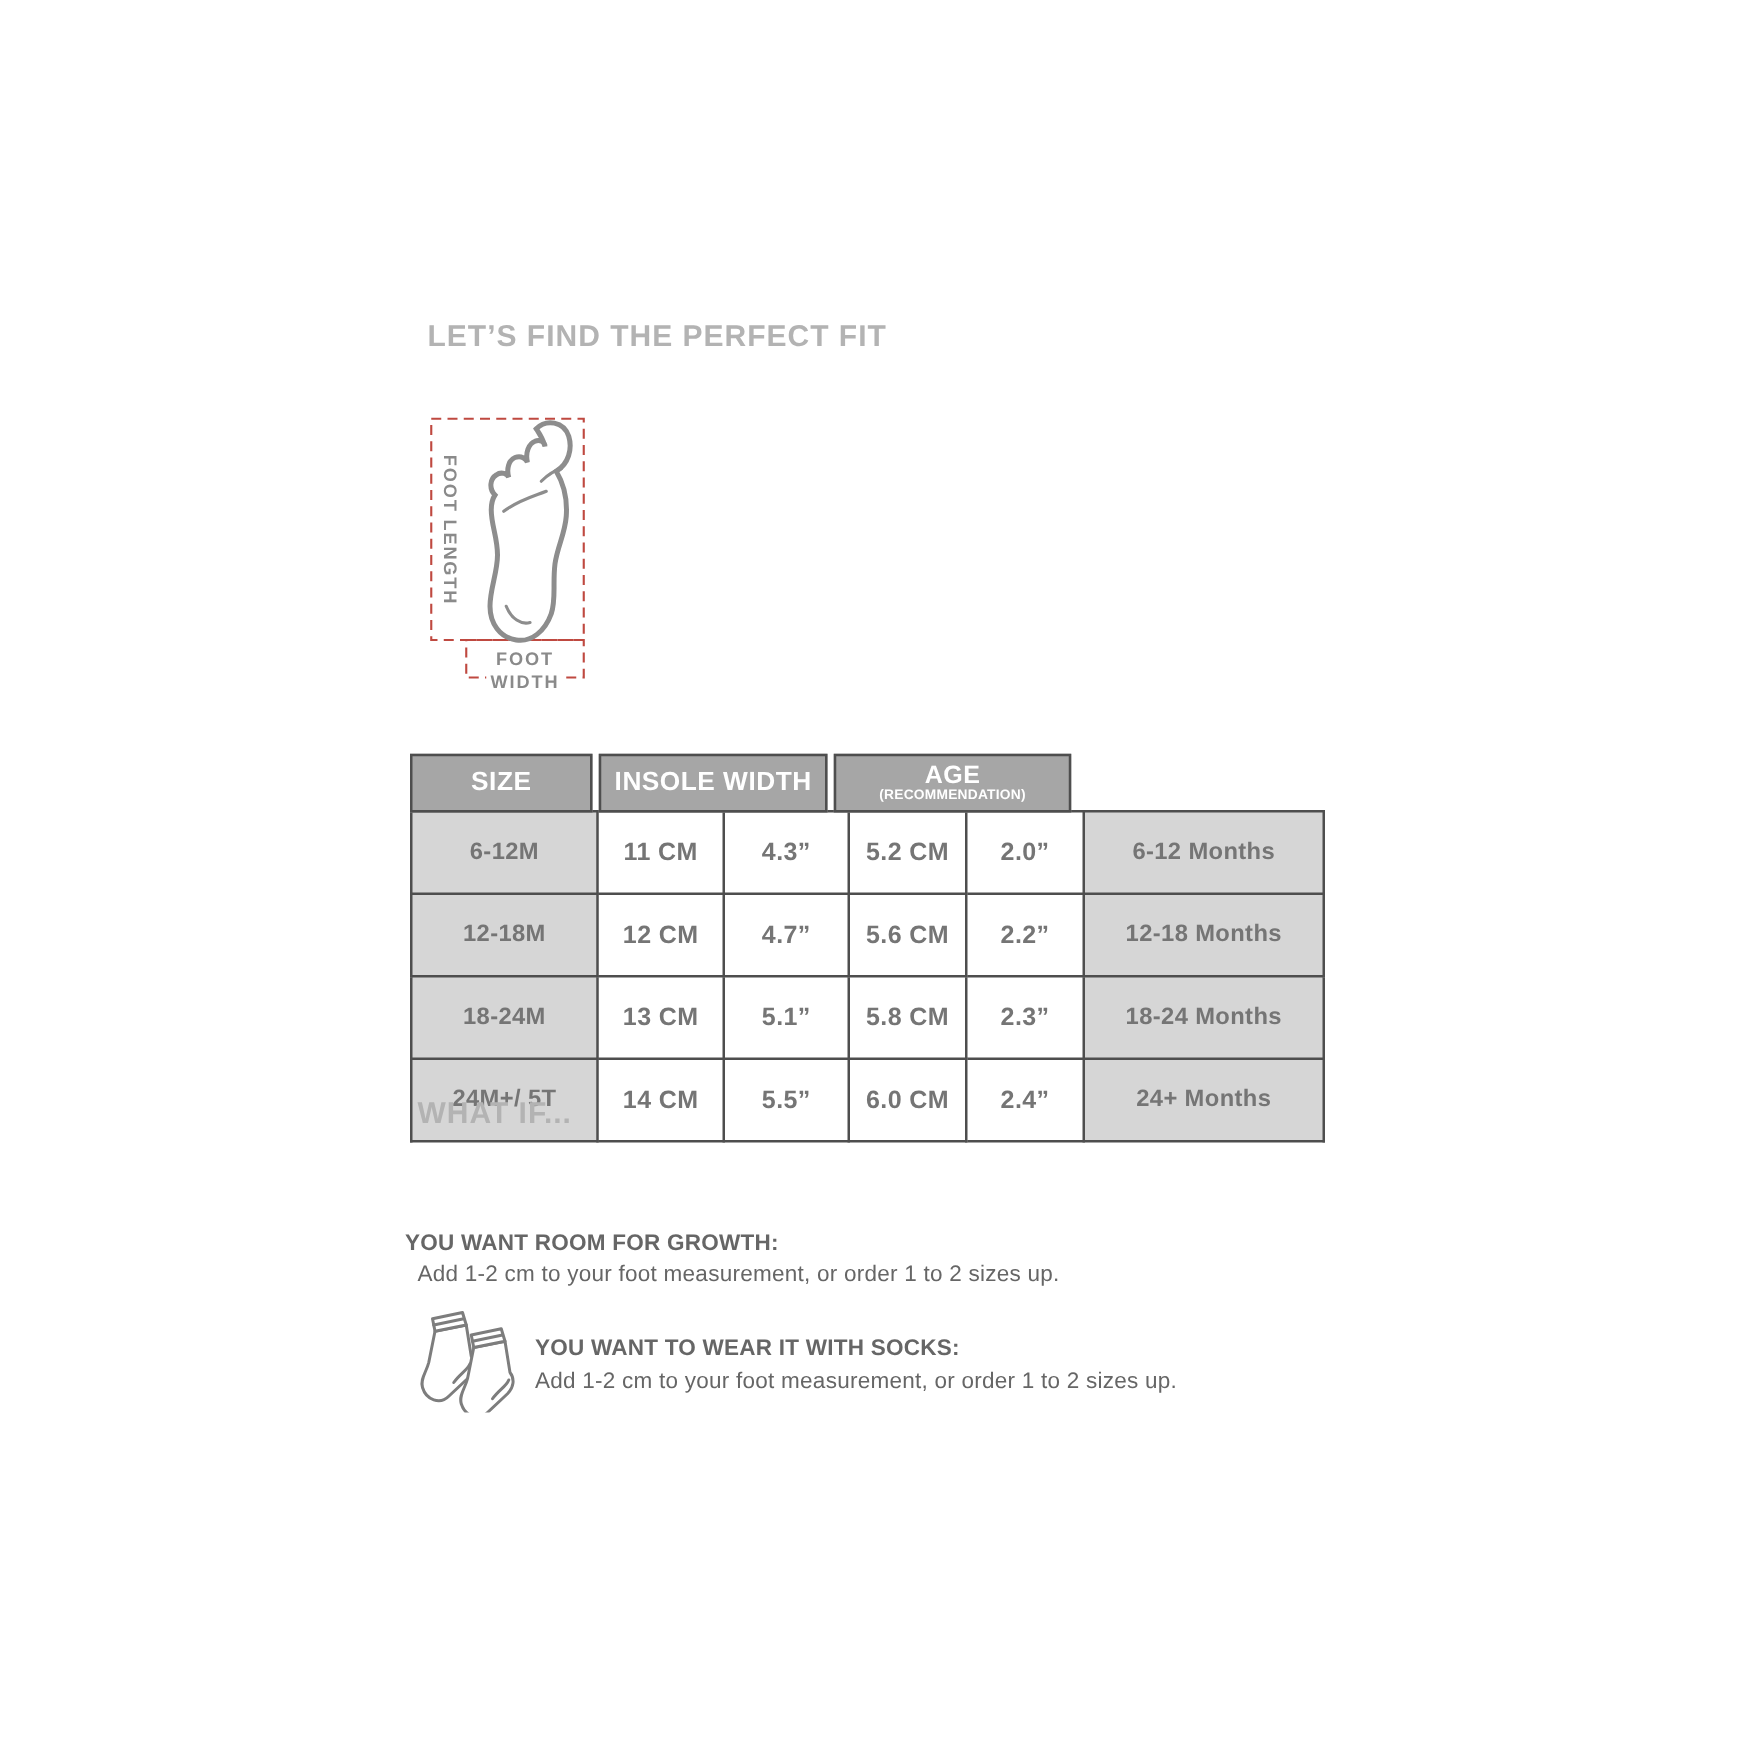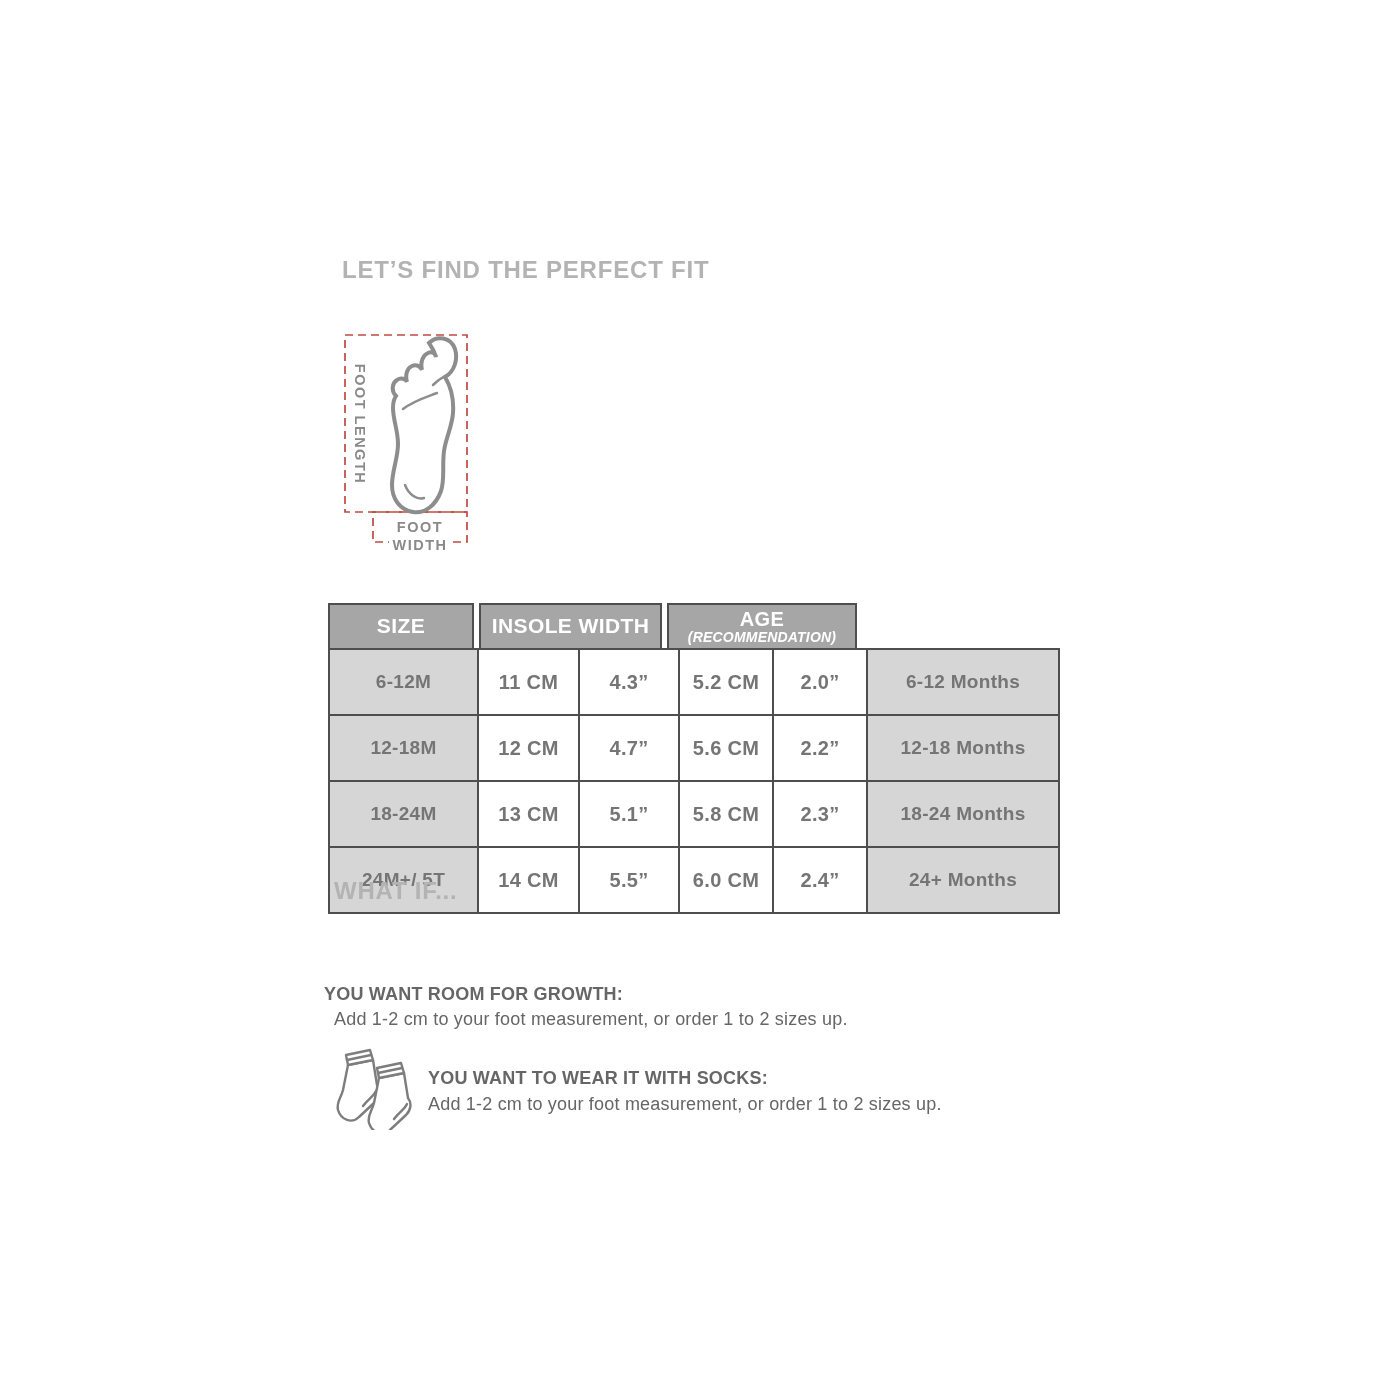--- a/index.html
+++ b/index.html
@@ -57,7 +57,7 @@
   .th-wid   { width: 183px; }
   .th-age   { width: 190px; }
   .th-age .age-main { font-size: 20px; }
-  .th-age .age-sub  { font-size: 14px; font-weight: 600; letter-spacing: 0.2px; font-style: italic; }
+  .th-age .age-sub  { font-size: 11px; font-weight: 600; letter-spacing: 0.2px; }
 
   table.size-body {
     border-collapse: collapse;

